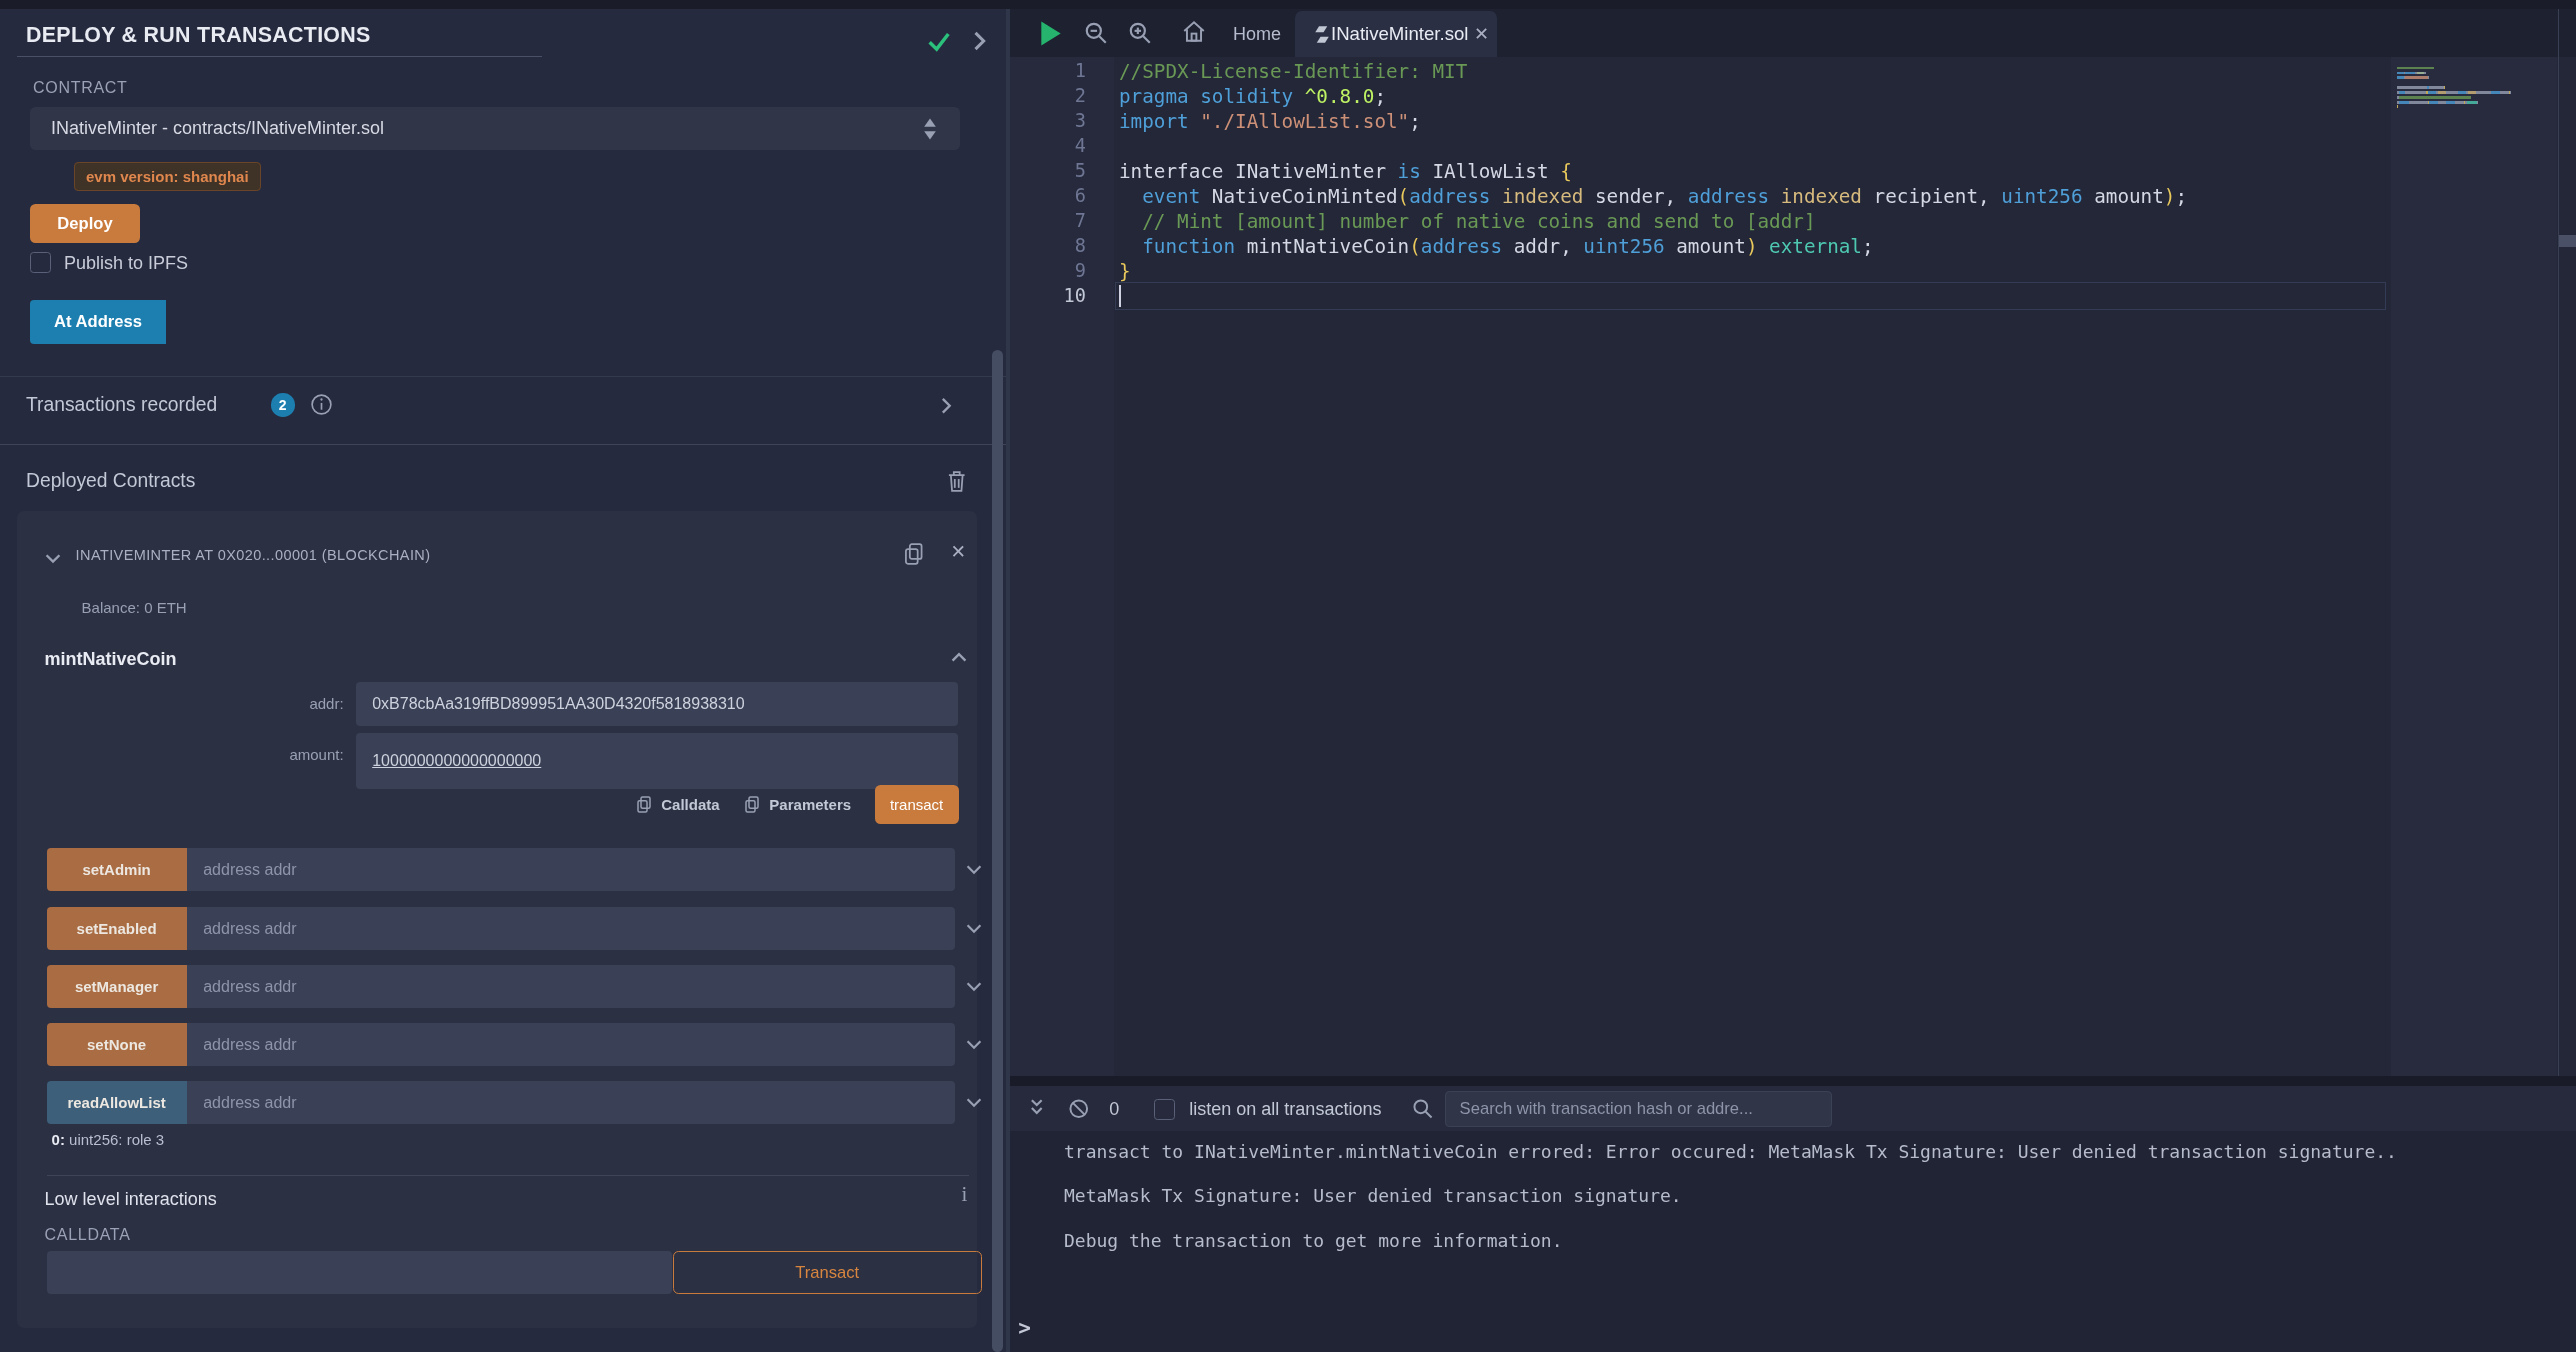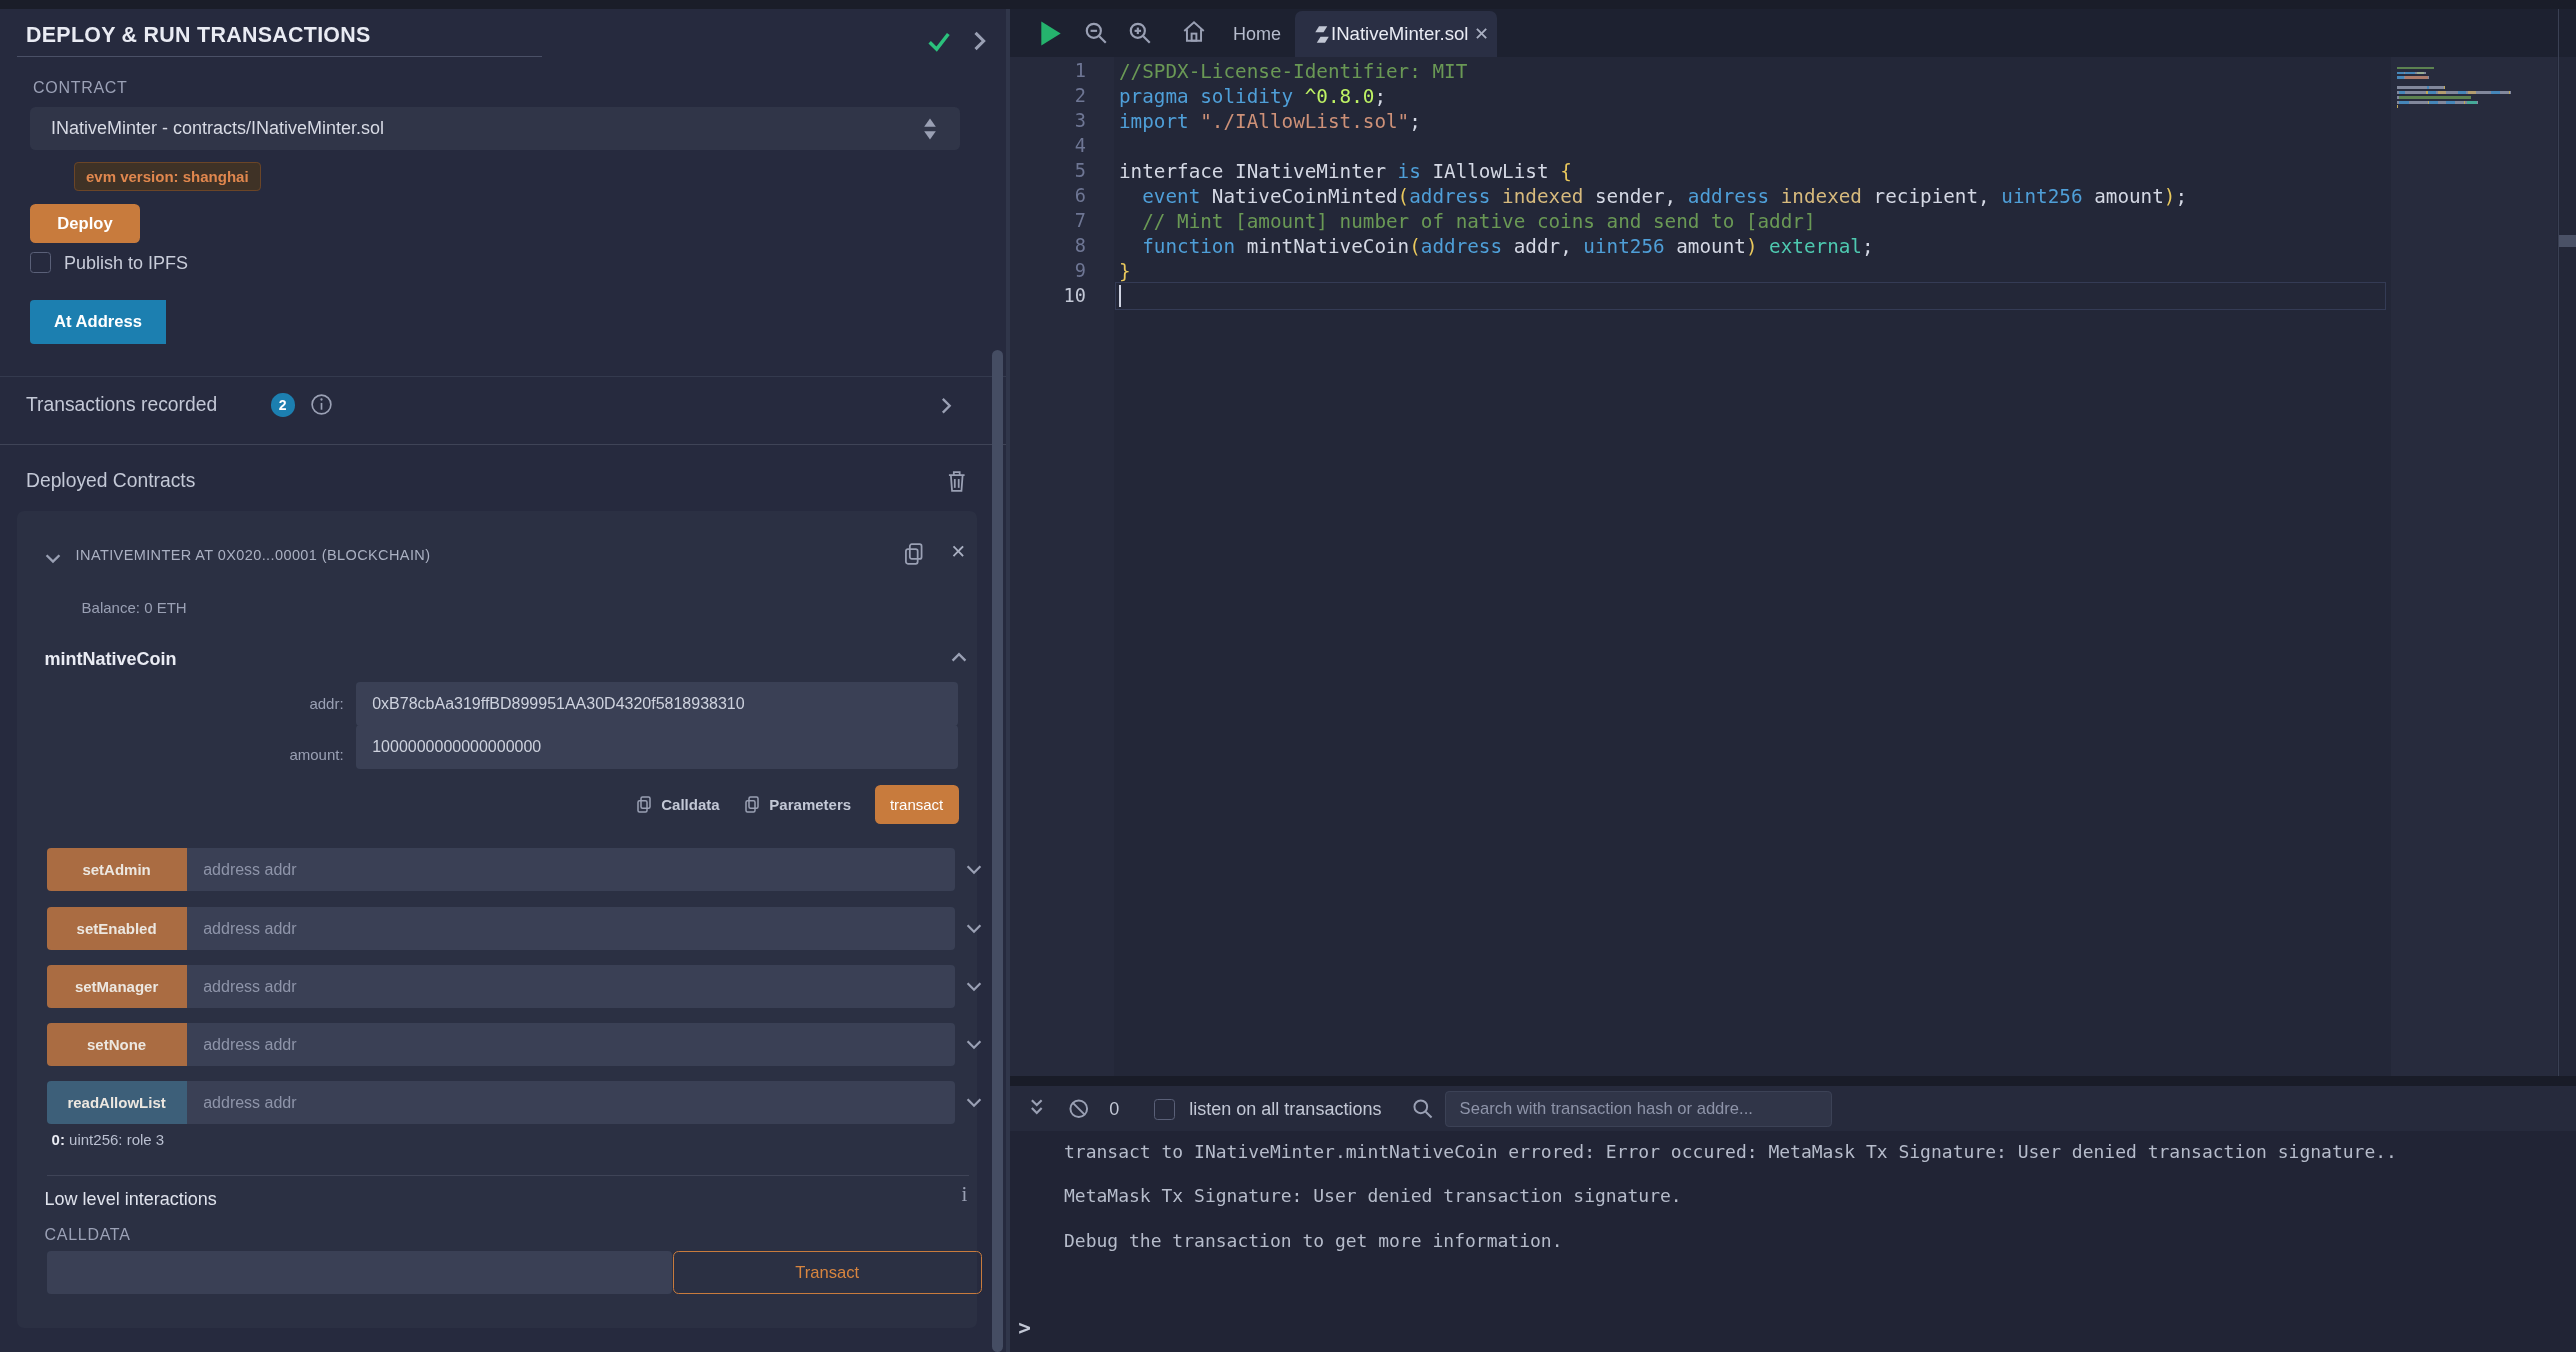--- a/index.html
+++ b/index.html
@@ -182,7 +182,7 @@
       <div class="abs cardfield" style="left:339px;top:171px;width:602px;height:44px;">0xB78cbAa319ffBD899951AA30D4320f5818938310</div>
 
       <div class="abs inlabel" style="left:193px;top:235px;width:134px;">amount:</div>
-      <div class="abs cardfield" style="left:339px;top:214px;width:602px;height:44px;">1000000000000000000</div>
+      <div class="abs cardfield" style="left:339px;top:222px;width:602px;height:56px;text-decoration:underline;">1000000000000000000</div>
 
       <div class="abs" style="left:0;top:274px;width:942px;height:39px;display:flex;justify-content:flex-end;align-items:center;gap:23.5px;">
         <span style="display:flex;align-items:center;gap:8.3px;">

